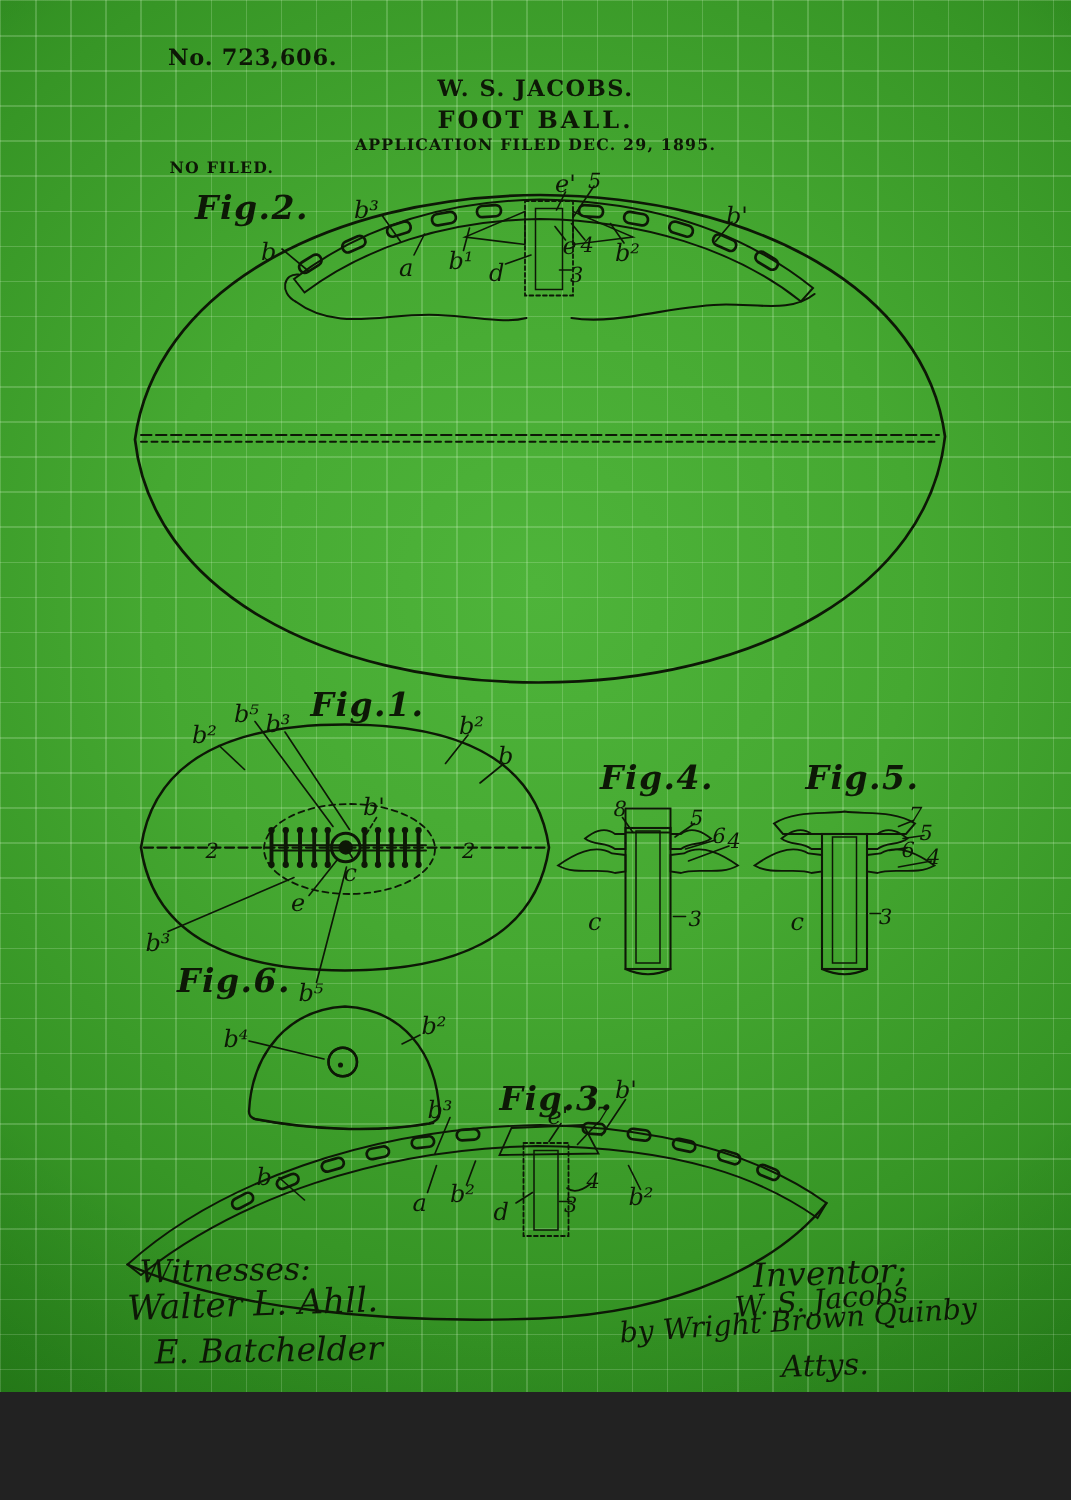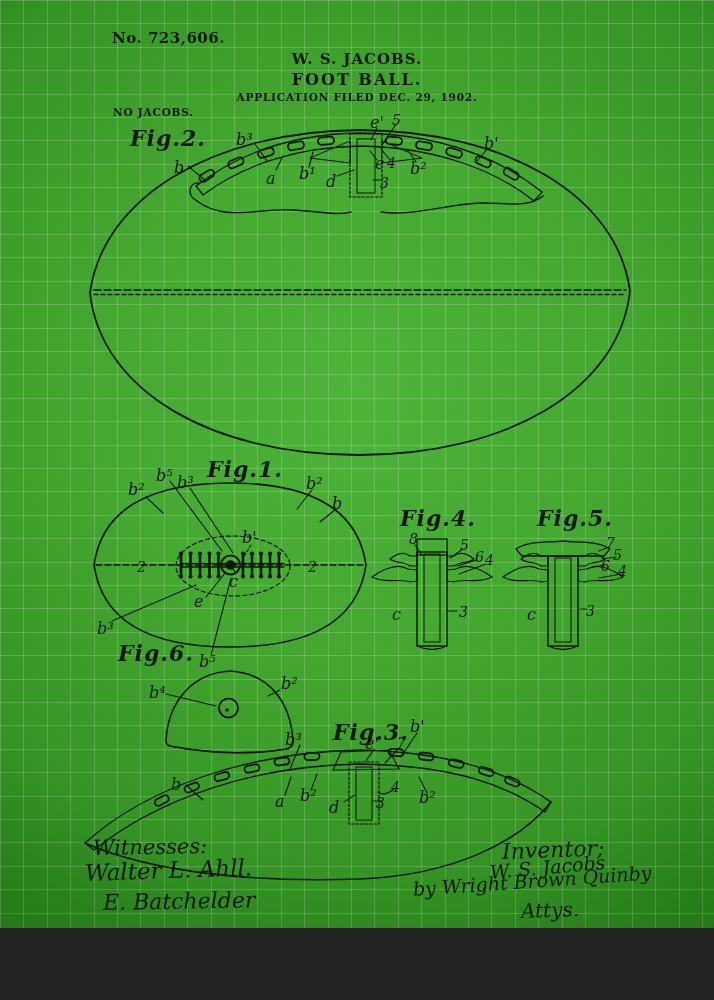--- a/index.html
+++ b/index.html
@@ -31,7 +31,7 @@
   <div class="hdr" style="left:112px;top:29px;font-size:15px;letter-spacing:0.5px">No. 723,606.</div>
   <div class="hdr hdr-center" style="top:70px;font-size:16px;letter-spacing:2px">FOOT BALL.</div>
   <div class="hdr hdr-center" style="top:50px;font-size:15px;letter-spacing:1px">W. S. JACOBS.</div>
-  <div class="hdr hdr-center" style="top:91px;font-size:10.5px;letter-spacing:0.8px">APPLICATION FILED DEC. 29, 1902.</div>
+  <div class="hdr hdr-center" style="top:91px;font-size:10.5px;letter-spacing:0.8px">APPLICATION FILED DEC. 29, 1895.</div>
   <div class="hdr" style="left:113px;top:106px;font-size:10.5px;letter-spacing:0.8px">NO JACOBS.</div>
 
   <svg class="drawing" width="714" height="1000" viewBox="0 0 714 1000">

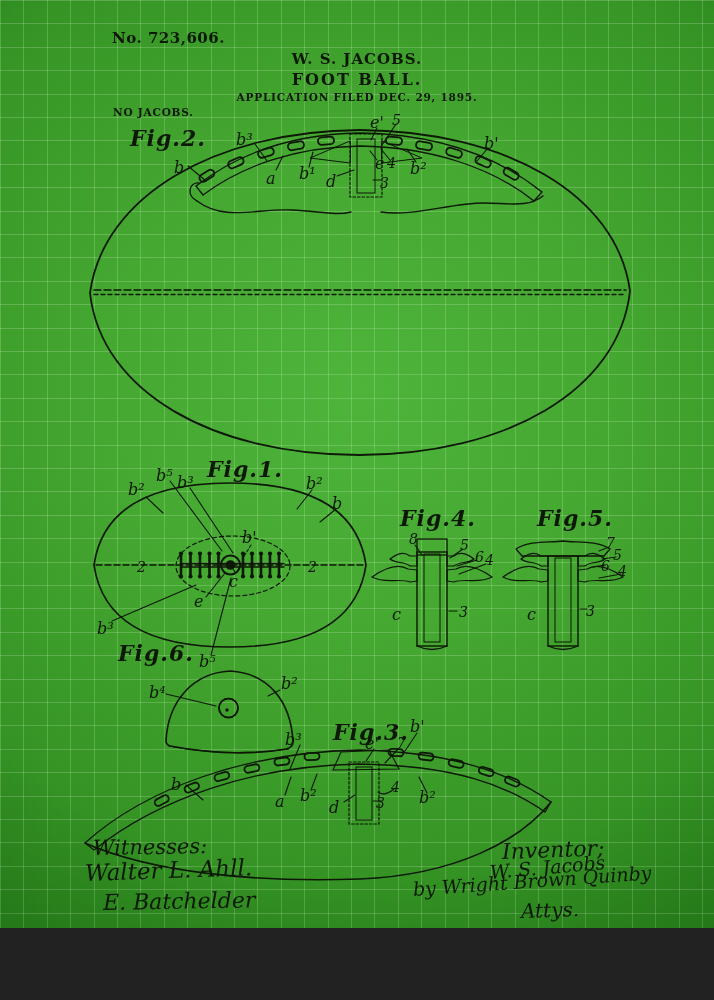--- a/index.html
+++ b/index.html
@@ -32,7 +32,7 @@
   <div class="hdr hdr-center" style="top:70px;font-size:16px;letter-spacing:2px">FOOT BALL.</div>
   <div class="hdr hdr-center" style="top:50px;font-size:15px;letter-spacing:1px">W. S. JACOBS.</div>
   <div class="hdr hdr-center" style="top:91px;font-size:10.5px;letter-spacing:0.8px">APPLICATION FILED DEC. 29, 1895.</div>
-  <div class="hdr" style="left:113px;top:106px;font-size:10.5px;letter-spacing:0.8px">NO JACOBS.</div>
+  <div class="hdr" style="left:113px;top:106px;font-size:10.5px;letter-spacing:0.8px">NO FILED.</div>
 
   <svg class="drawing" width="714" height="1000" viewBox="0 0 714 1000">
     <defs>

